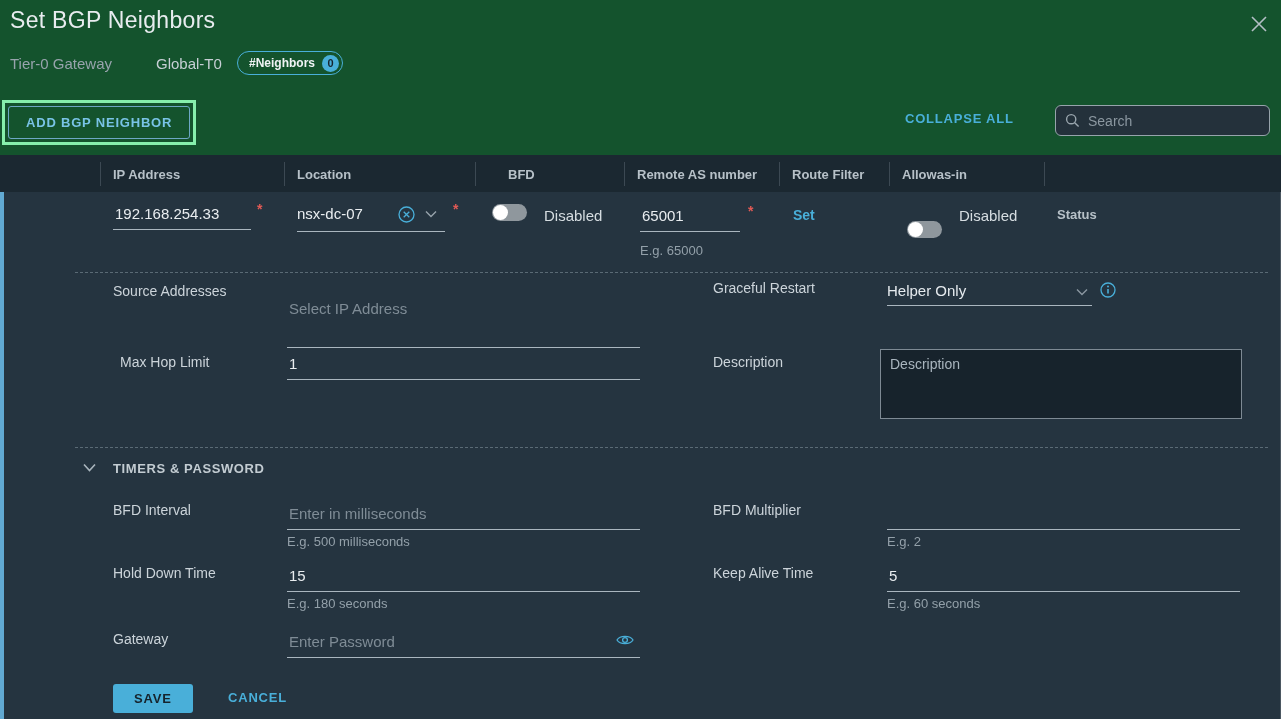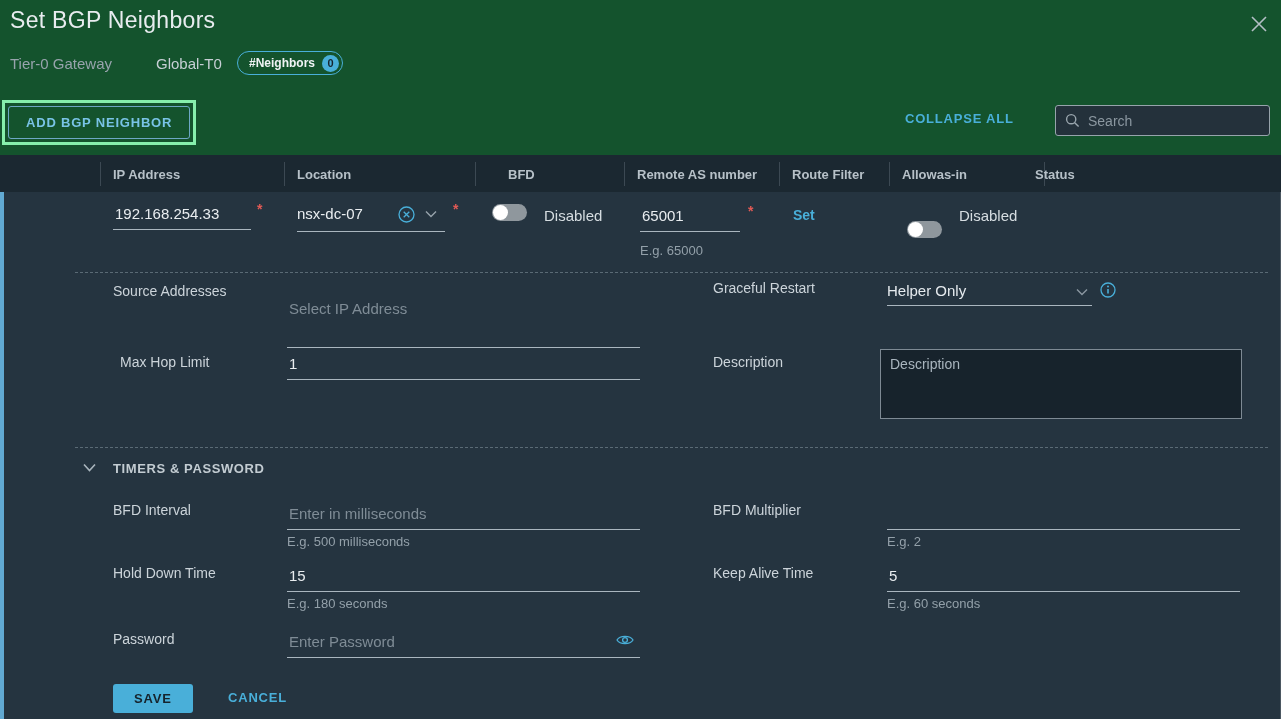--- a/index.html
+++ b/index.html
@@ -77,7 +77,7 @@
     <button class="btn-outline">ADD BGP NEIGHBOR</button>
   </div>
   <div class="abs link" style="left:905px; top:111px;">COLLAPSE ALL</div>
-  <div class="abs searchbox" style="left:1055px; top:105px;">
+  <div class="abs searchbox" style="left:1055px; top:105px;border-radius:6px;">
     <span class="icon" style="color:#9aa6ae;">
       <svg width="15" height="15" viewBox="0 0 15 15">
           <circle cx="6.2" cy="6.2" r="4.6" stroke="currentColor" stroke-width="1.4" fill="none"></circle>

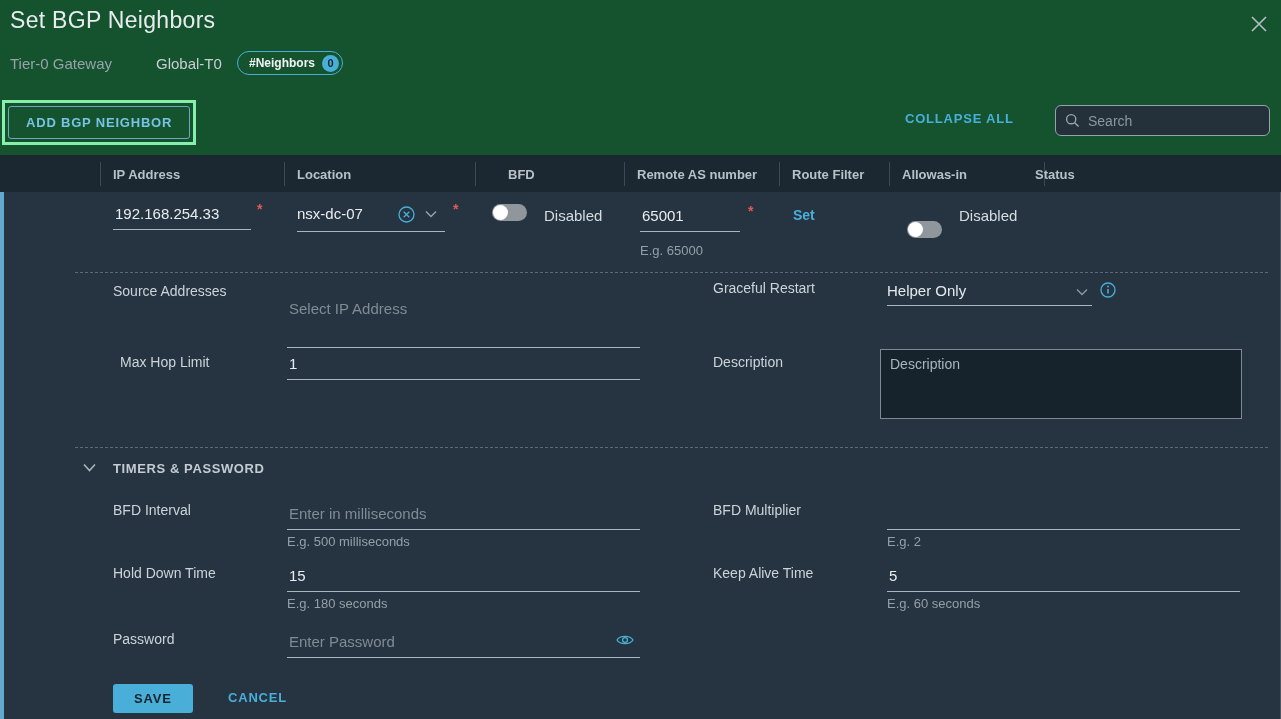--- a/index.html
+++ b/index.html
@@ -103,7 +103,7 @@
       <div class="abs head-cell" style="left:637px;">Remote AS number</div>
       <div class="abs head-cell" style="left:792px;">Route Filter</div>
       <div class="abs head-cell" style="left:902px;">Allowas-in</div>
-      <div class="abs head-cell" style="left:1035px;">Status</div>
+      <div class="abs head-cell" style="left:1057px;margin-top:40px;">Status</div>
     </div>
 
     <div class="abs row-accent"></div>

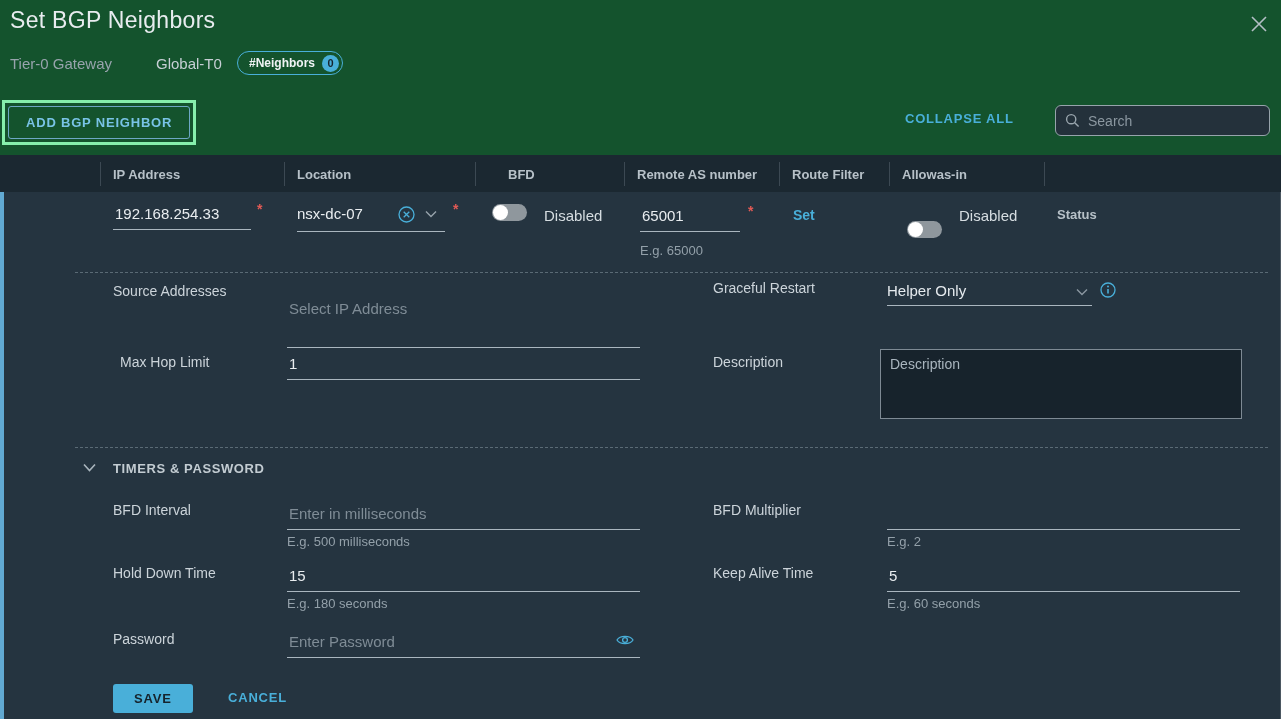--- a/index.html
+++ b/index.html
@@ -192,7 +192,7 @@
     <input class="abs ufield" style="left: 887px; top: 412px; width: 353px;" value="5">
     <div class="abs hint" style="left:887px; top:441px;">E.g. 60 seconds</div>
 
-    <div class="abs label" style="left:113px; top:476px;">Password</div>
+    <div class="abs label" style="left:113px; top:476px;">Gateway</div>
     <input type="text" class="abs ufield" style="left: 287px; top: 478px; width: 353px;" placeholder="Enter Password">
     <span class="abs icon" style="left:616px; top:478px; color:#49afd9; cursor:pointer;">
       <svg width="18" height="14" viewBox="0 0 18 14">

